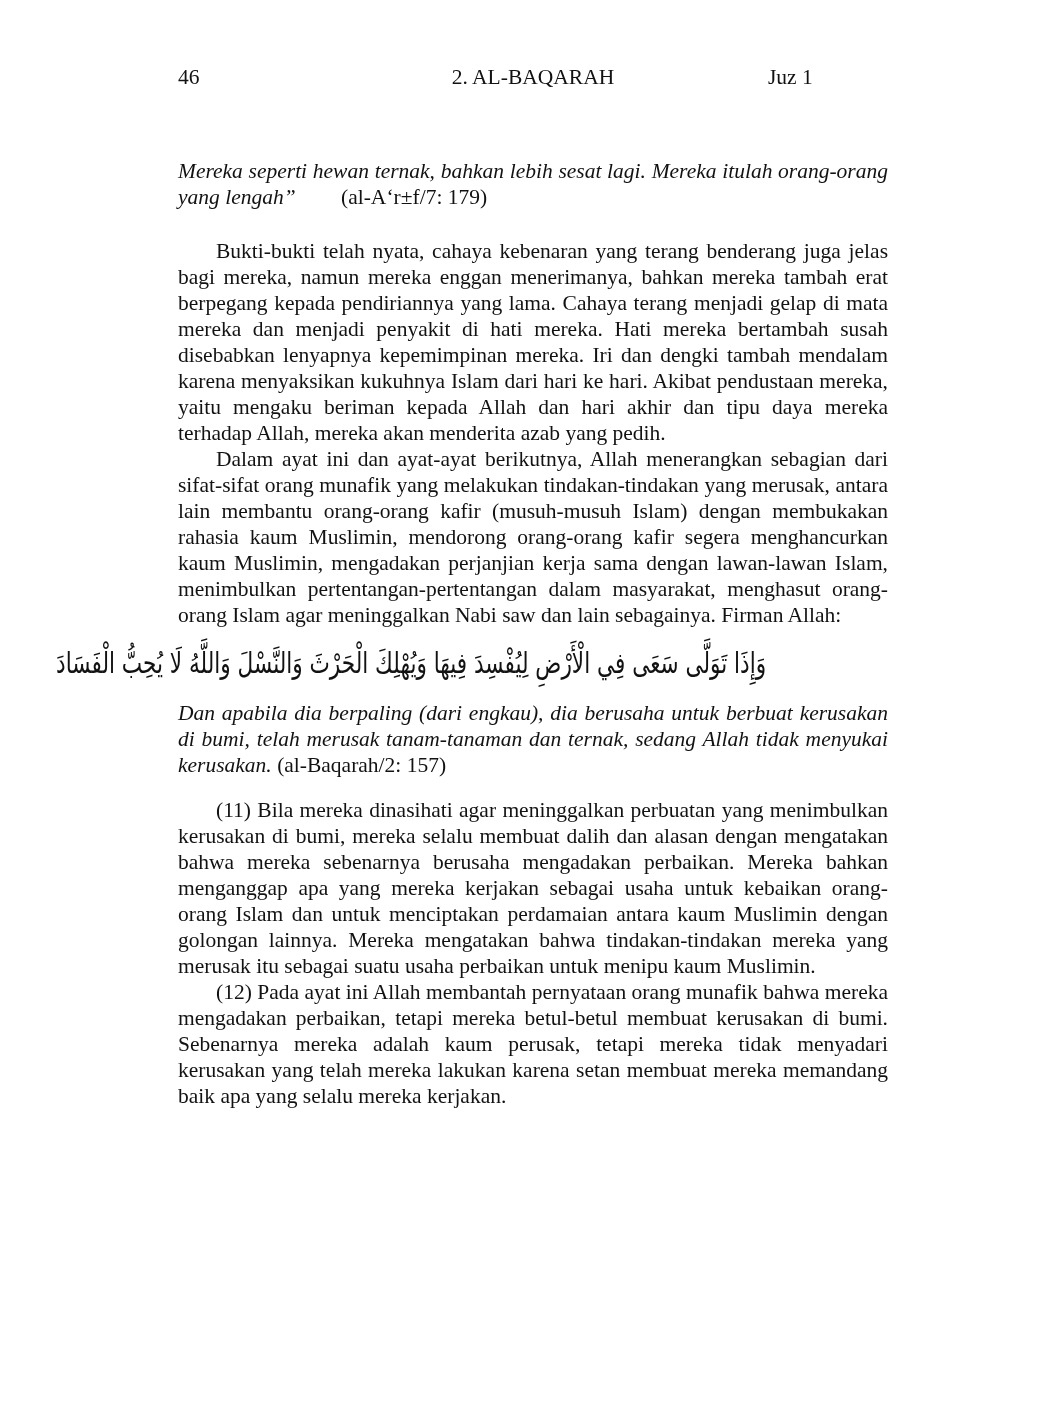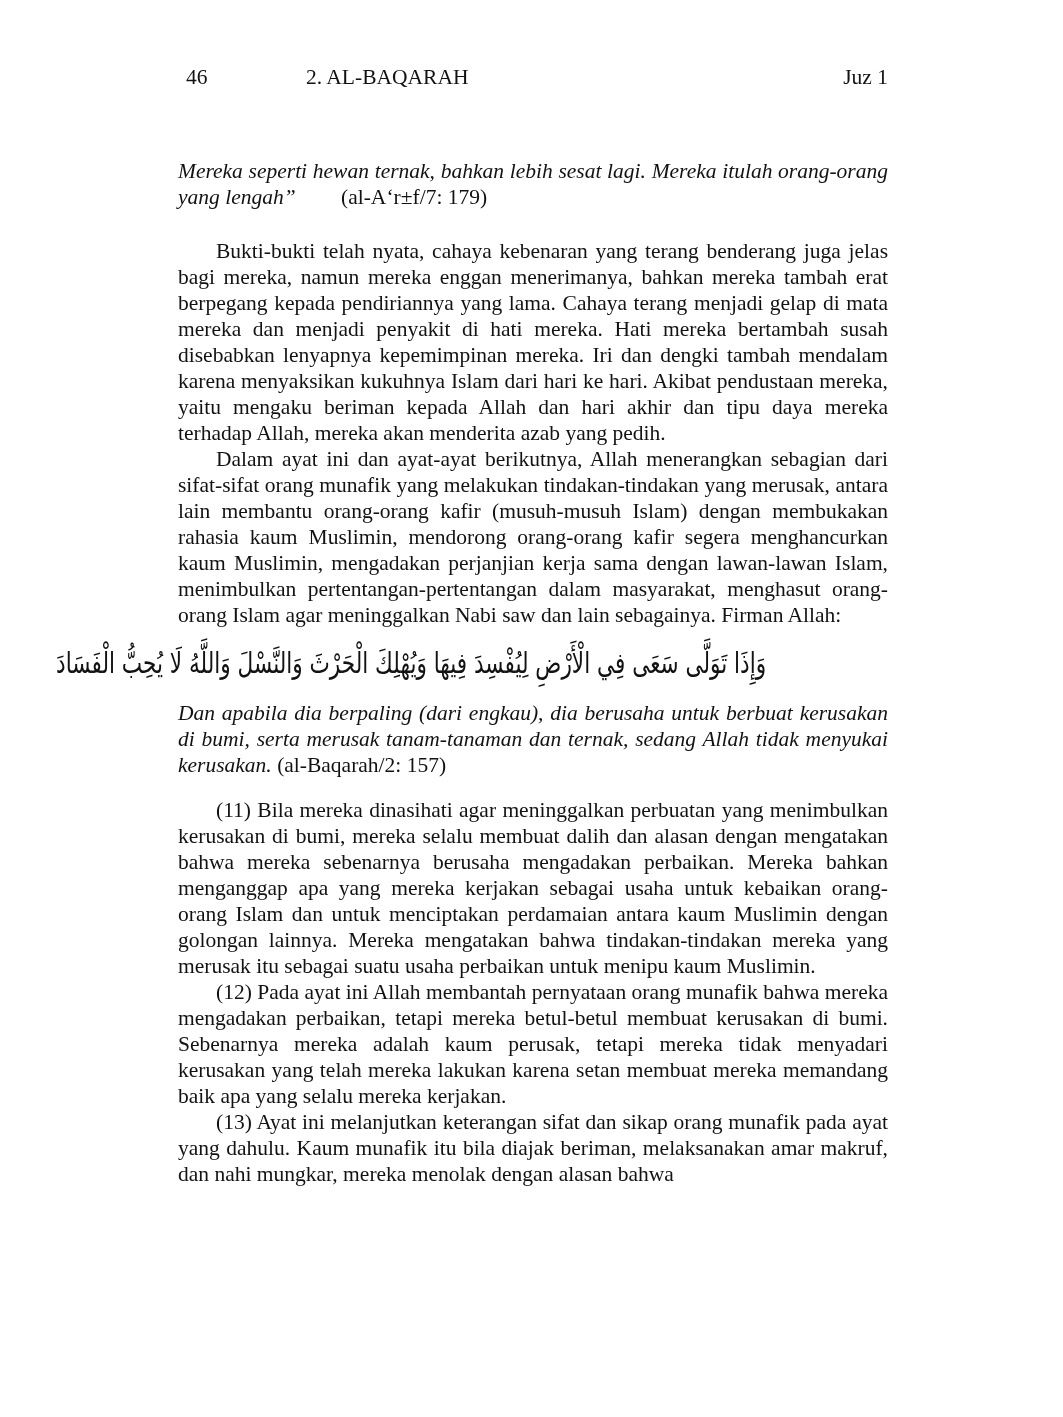--- a/index.html
+++ b/index.html
@@ -24,7 +24,6 @@
     font-size: 21.5px;
     line-height: 26px;
     margin-bottom: 68px;
-    margin-left: 8px;
   }
   .running-header .hdr-left  { width: 120px; text-align: left; }
   .running-header .hdr-mid   { flex: 1; }

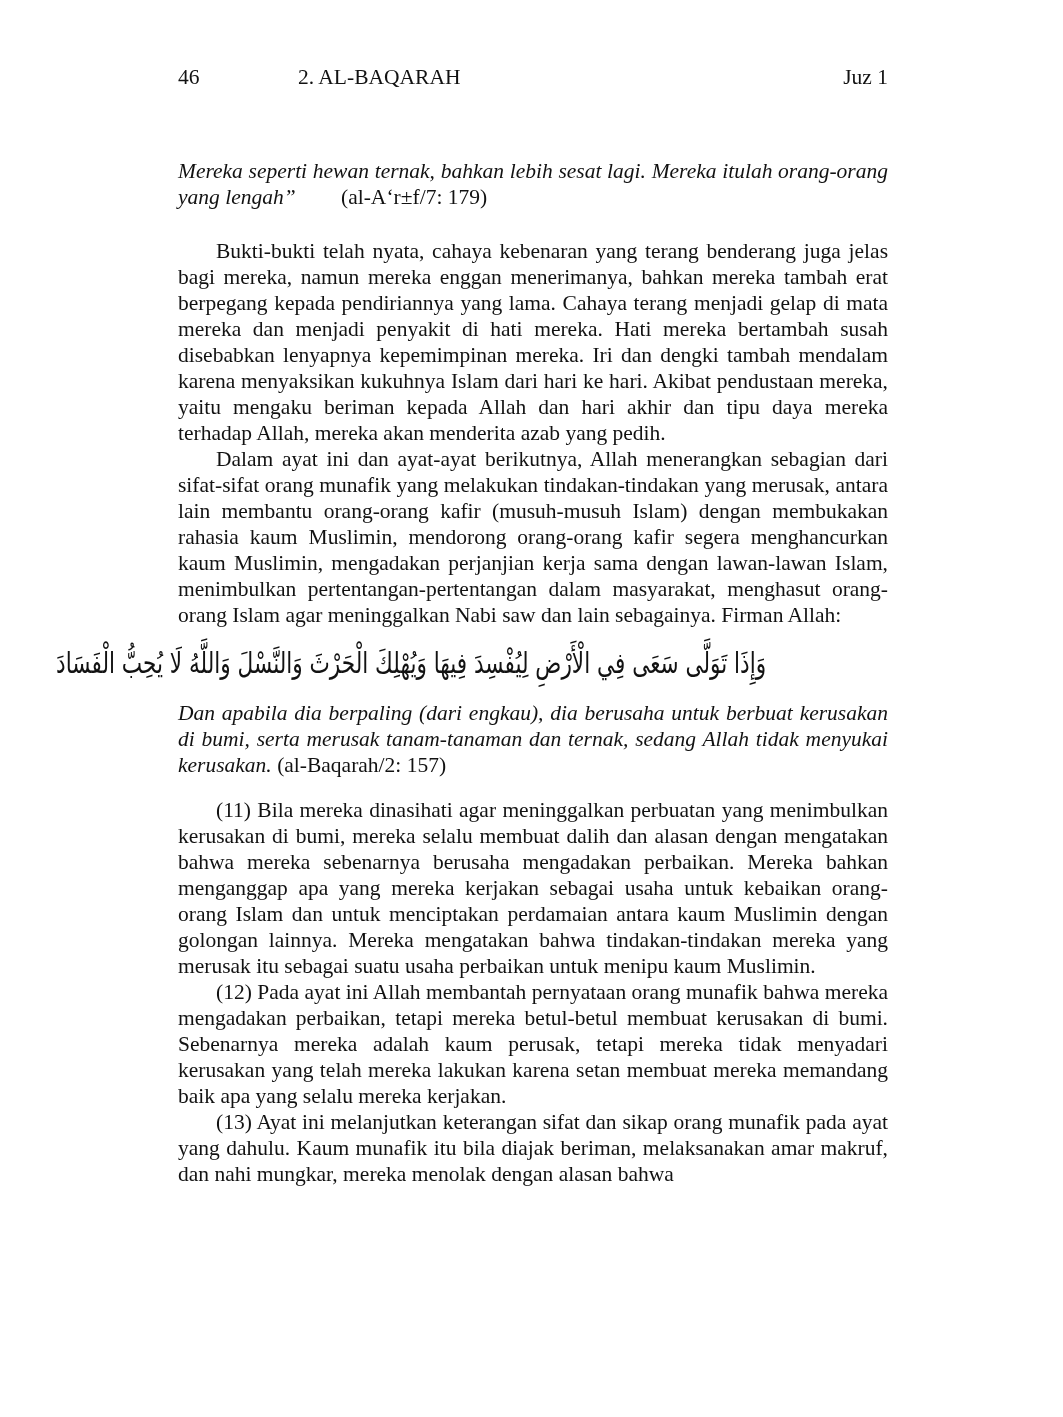--- a/index.html
+++ b/index.html
@@ -26,7 +26,7 @@
     margin-bottom: 68px;
   }
   .running-header .hdr-left  { width: 120px; text-align: left; }
-  .running-header .hdr-mid   { flex: 1; }
+  .running-header .hdr-mid   { flex: 1; text-align: center; }
   .running-header .hdr-right { width: 120px; text-align: right; }
 
   

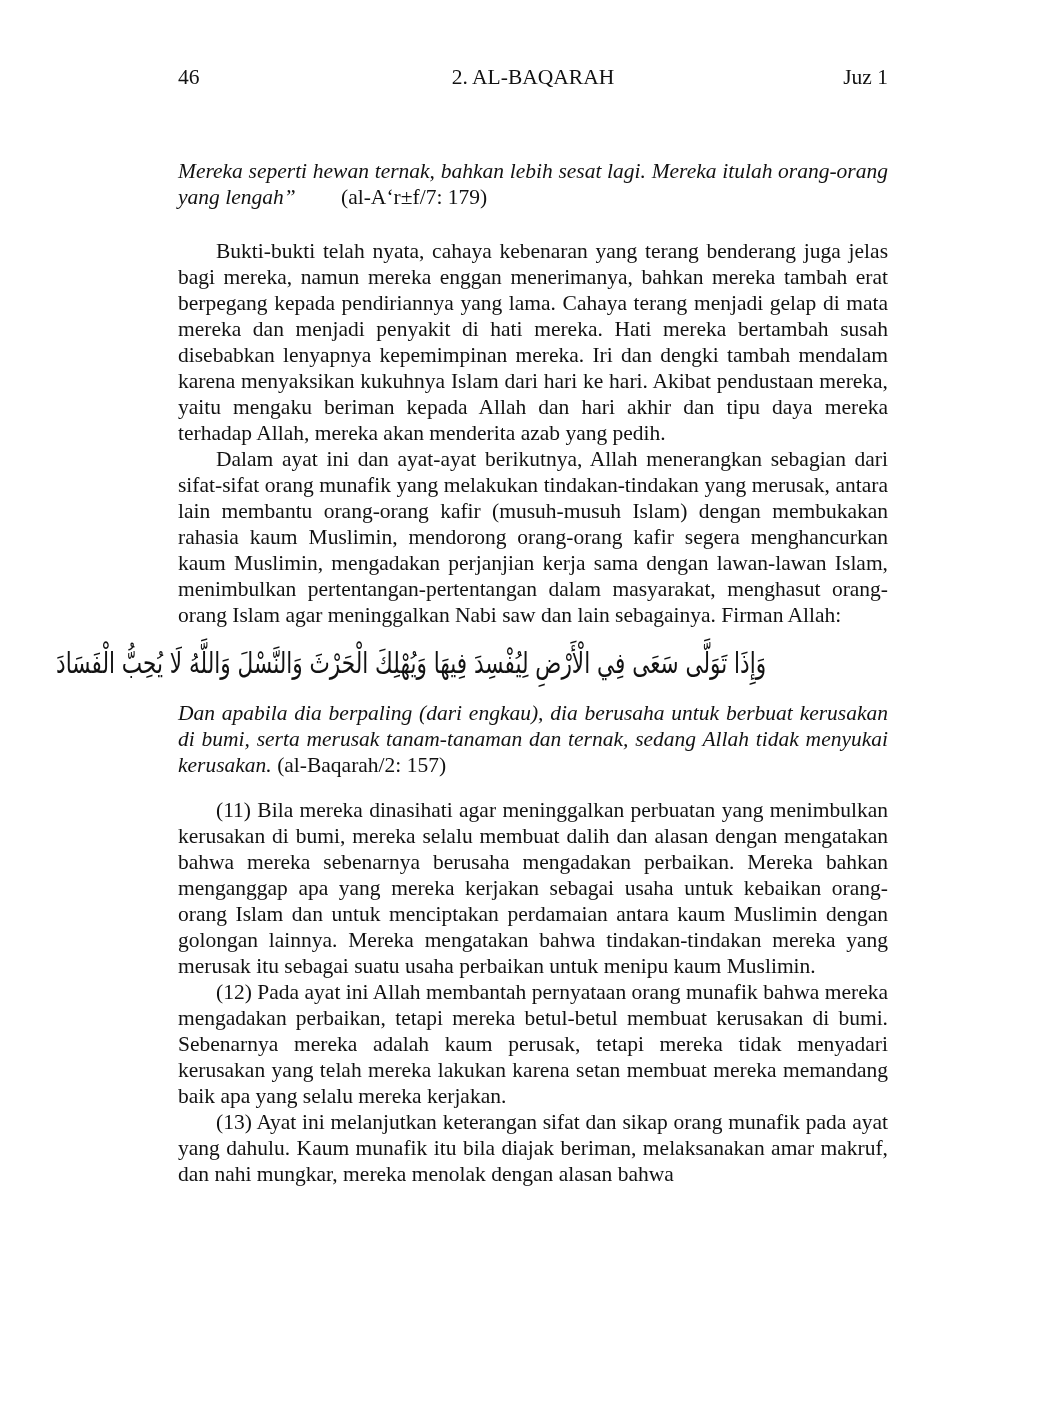--- a/index.html
+++ b/index.html
@@ -27,7 +27,7 @@
   }
   .running-header .hdr-left  { width: 120px; text-align: left; }
   .running-header .hdr-mid   { flex: 1; text-align: center; }
-  .running-header .hdr-right { width: 120px; text-align: right; }
+  .running-header .hdr-right { width: 120px; text-align: left; }
 
   
   .textblock { font-size: 21.5px; line-height: 26px; text-align: justify; }

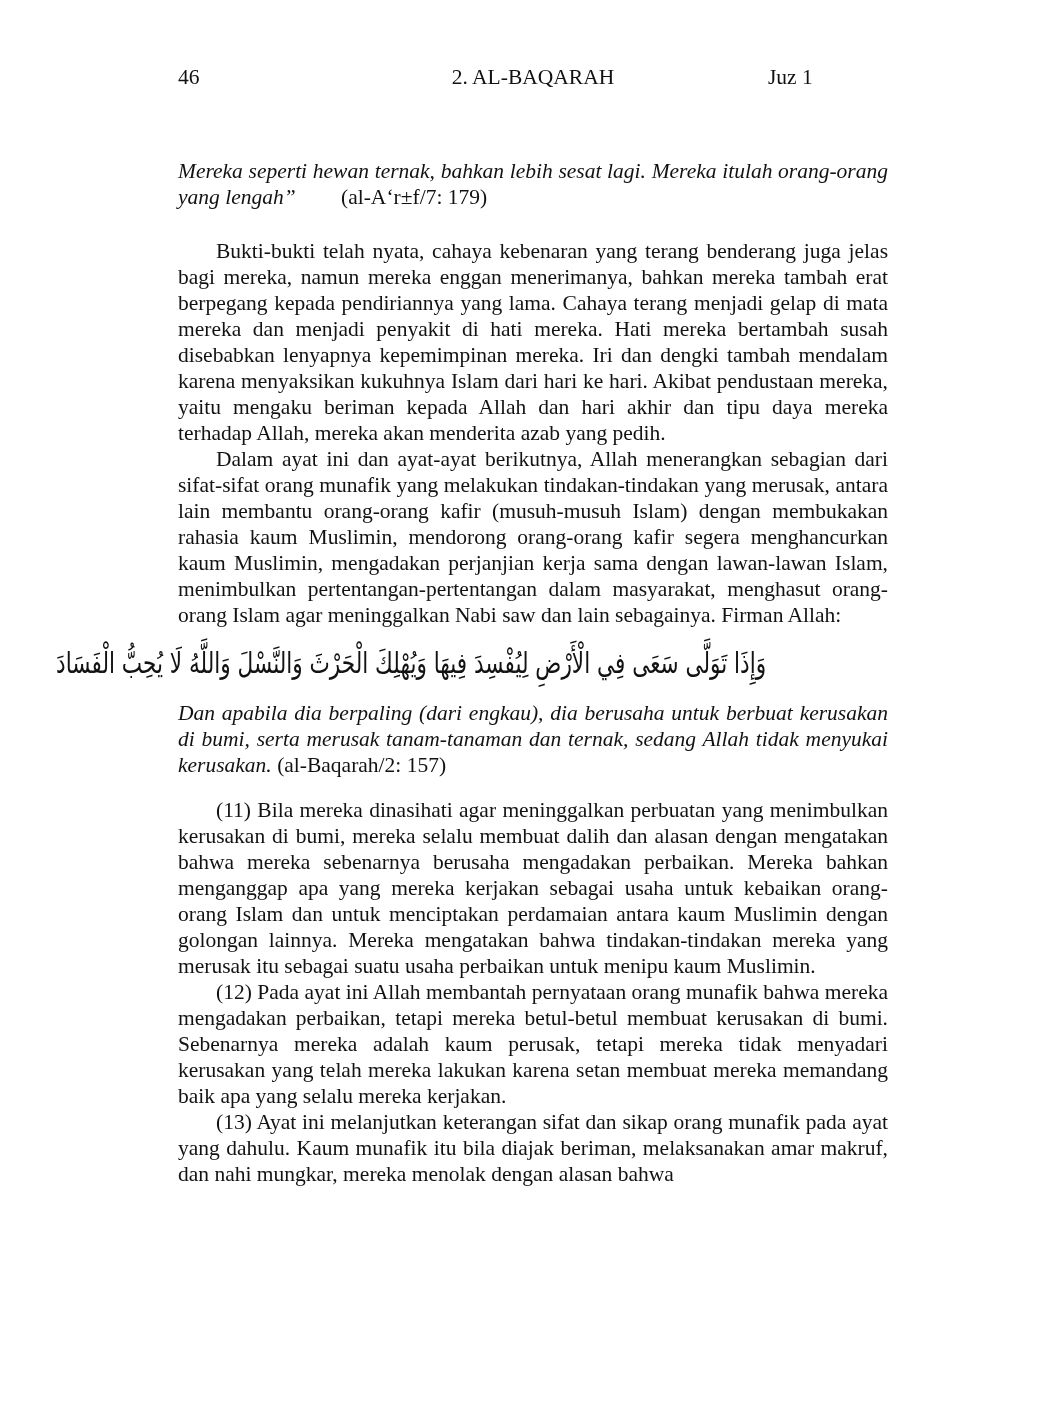--- a/index.html
+++ b/index.html
@@ -85,7 +85,7 @@
       <span class="fit" style="transform: scaleX(0.744101);">وَإِذَا تَوَلَّى سَعَى فِي الْأَرْضِ لِيُفْسِدَ فِيهَا وَيُهْلِكَ الْحَرْثَ وَالنَّسْلَ وَاللَّهُ لَا يُحِبُّ الْفَسَادَ</span>
     </div>
 
-    <p class="translation-para"><span>Dan apabila dia berpaling (dari engkau), dia berusaha untuk berbuat kerusakan di bumi, serta merusak tanam-tanaman dan ternak, sedang Allah tidak menyukai kerusakan.</span> <span class="ref">(al-Baqarah/2: 157)</span></p>
+    <p class="translation-para"><span>Dan apabila dia berpaling (dari engkau), dia berusaha untuk berbuat kerusakan di bumi, telah merusak tanam-tanaman dan ternak, sedang Allah tidak menyukai kerusakan.</span> <span class="ref">(al-Baqarah/2: 157)</span></p>
 
     <div class="commentary-group">
       <p class="body-para">(11) Bila mereka dinasihati agar meninggalkan perbuatan yang menimbulkan kerusakan di bumi, mereka selalu membuat dalih dan alasan dengan mengatakan bahwa mereka sebenarnya berusaha mengadakan perbaikan. Mereka bahkan menganggap apa yang mereka kerjakan sebagai usaha untuk kebaikan orang-orang Islam dan untuk menciptakan perdamaian antara kaum Muslimin dengan golongan lainnya. Mereka mengatakan bahwa tindakan-tindakan mereka yang merusak itu sebagai suatu usaha perbaikan untuk menipu kaum Muslimin.</p>

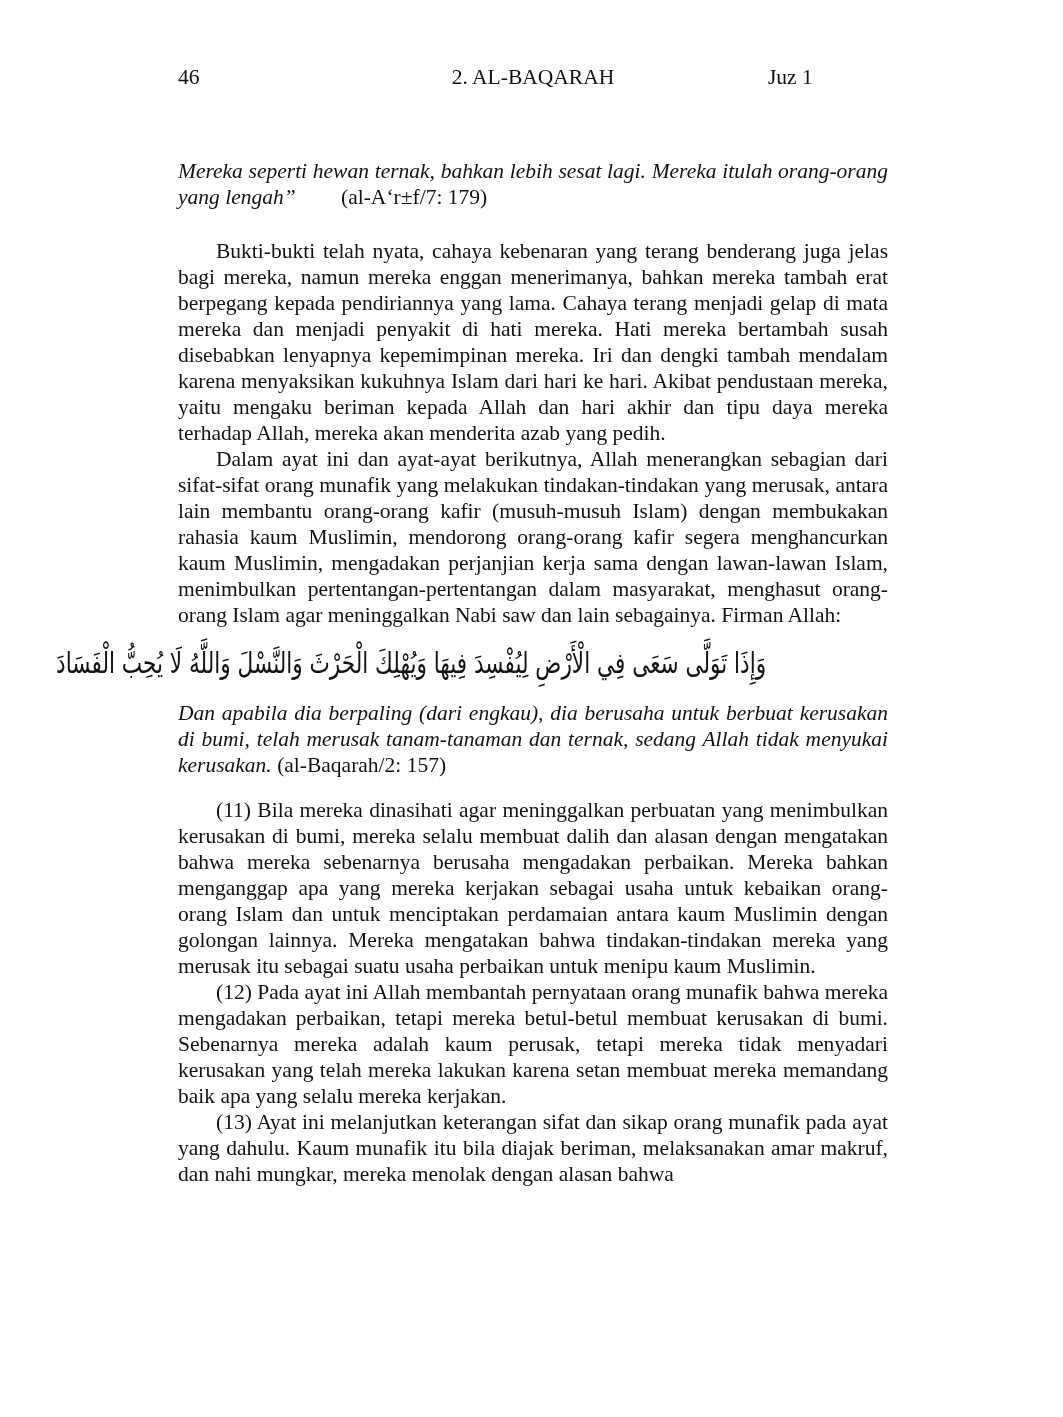--- a/index.html
+++ b/index.html
@@ -92,7 +92,6 @@
 
       <p class="body-para">(12) Pada ayat ini Allah membantah pernyataan orang munafik bahwa mereka mengadakan perbaikan, tetapi mereka betul-betul membuat kerusakan di bumi. Sebenarnya mereka adalah kaum perusak, tetapi mereka tidak menyadari kerusakan yang telah mereka lakukan karena setan membuat mereka memandang baik apa yang selalu mereka kerjakan.</p>
 
-      <p class="body-para">(13) Ayat ini melanjutkan keterangan sifat dan sikap orang munafik pada ayat yang dahulu. Kaum munafik itu bila diajak beriman, melaksanakan amar makruf, dan nahi mungkar, mereka menolak dengan alasan bahwa</p>
     </div>
 
   </div>

